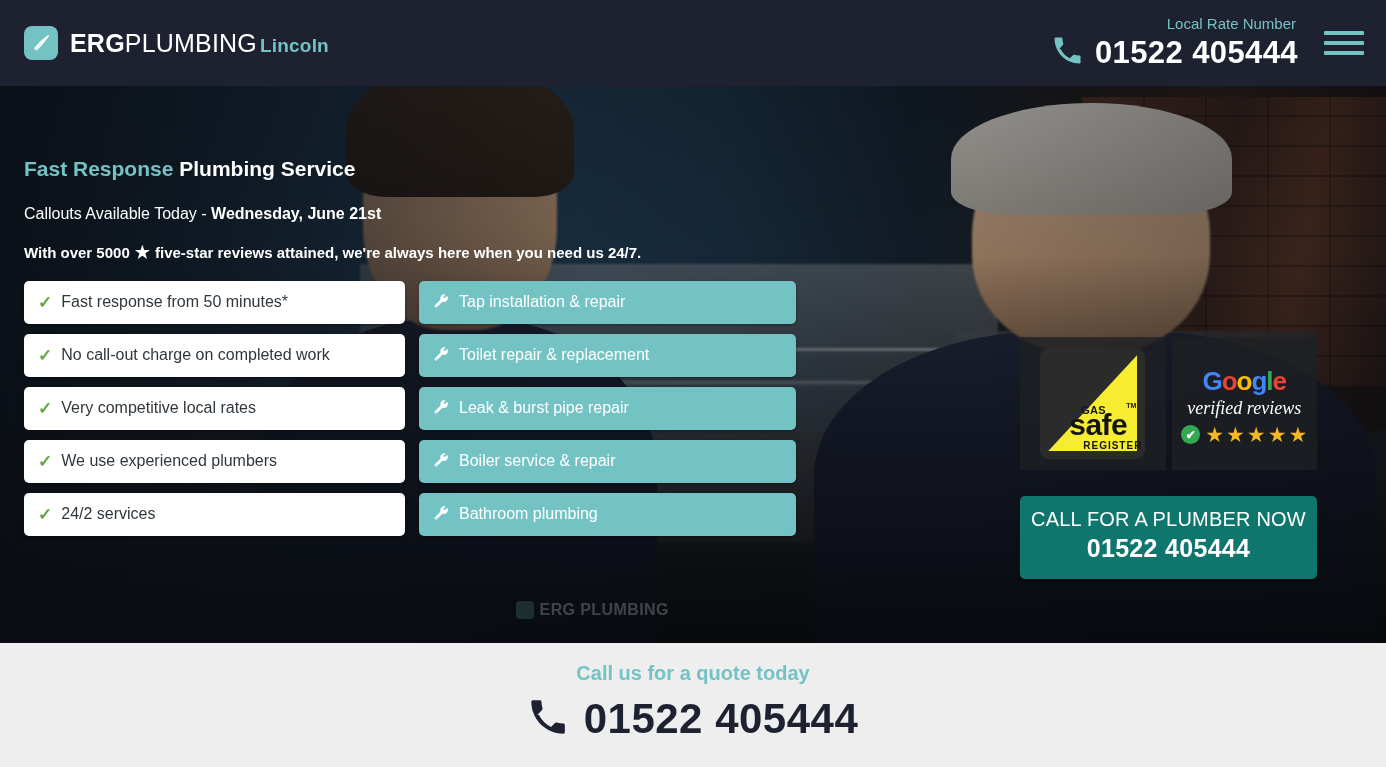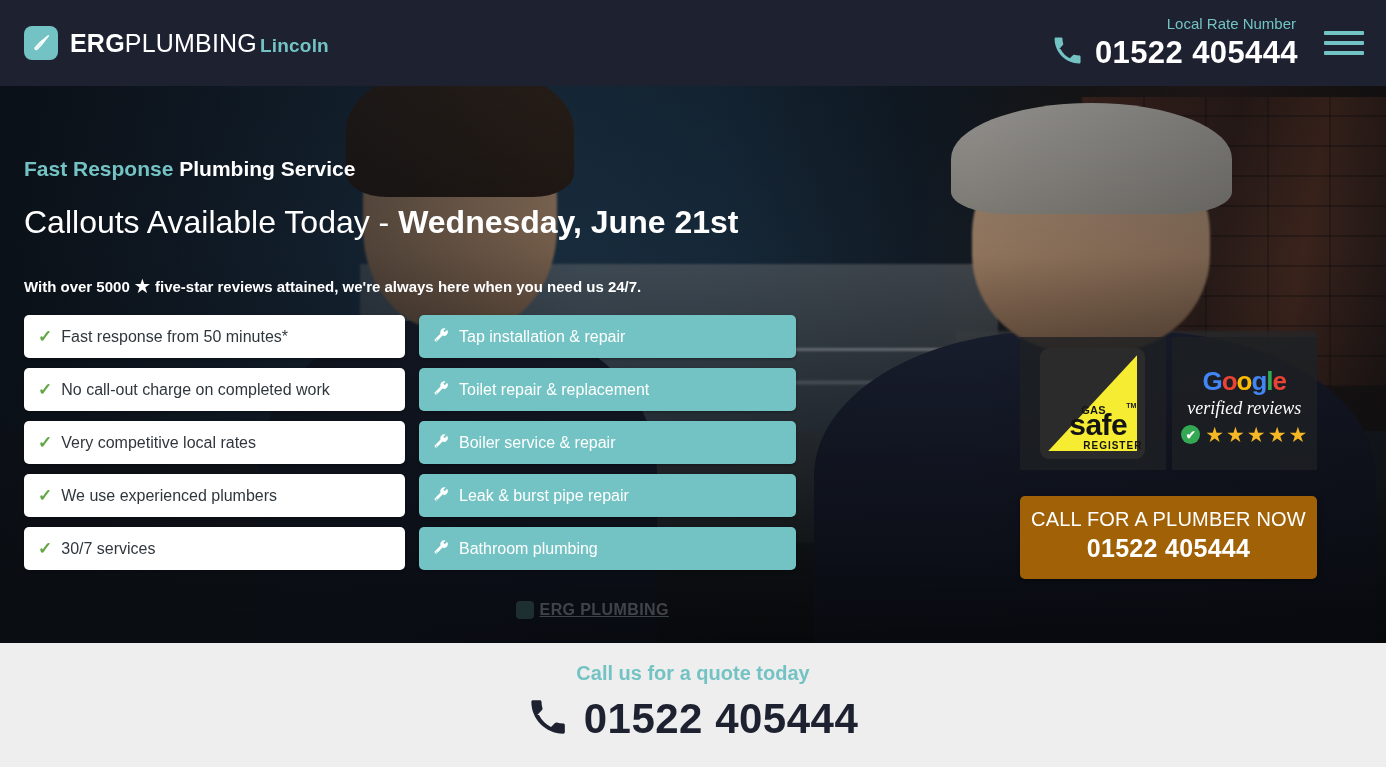--- a/index.html
+++ b/index.html
@@ -171,7 +171,7 @@
   .hero-title .city{ color:#8fd3d3; font-weight:bold; }
 
   .hero-sub{
-    font-size:32px; color:#ffffff; font-weight:300; margin-bottom:38px; line-height:1.1;
+    font-size:16px; color:#ffffff; font-weight:300; margin-bottom:21px; line-height:1.1;
   }
   .hero-sub .date{ font-weight:bold; }
 

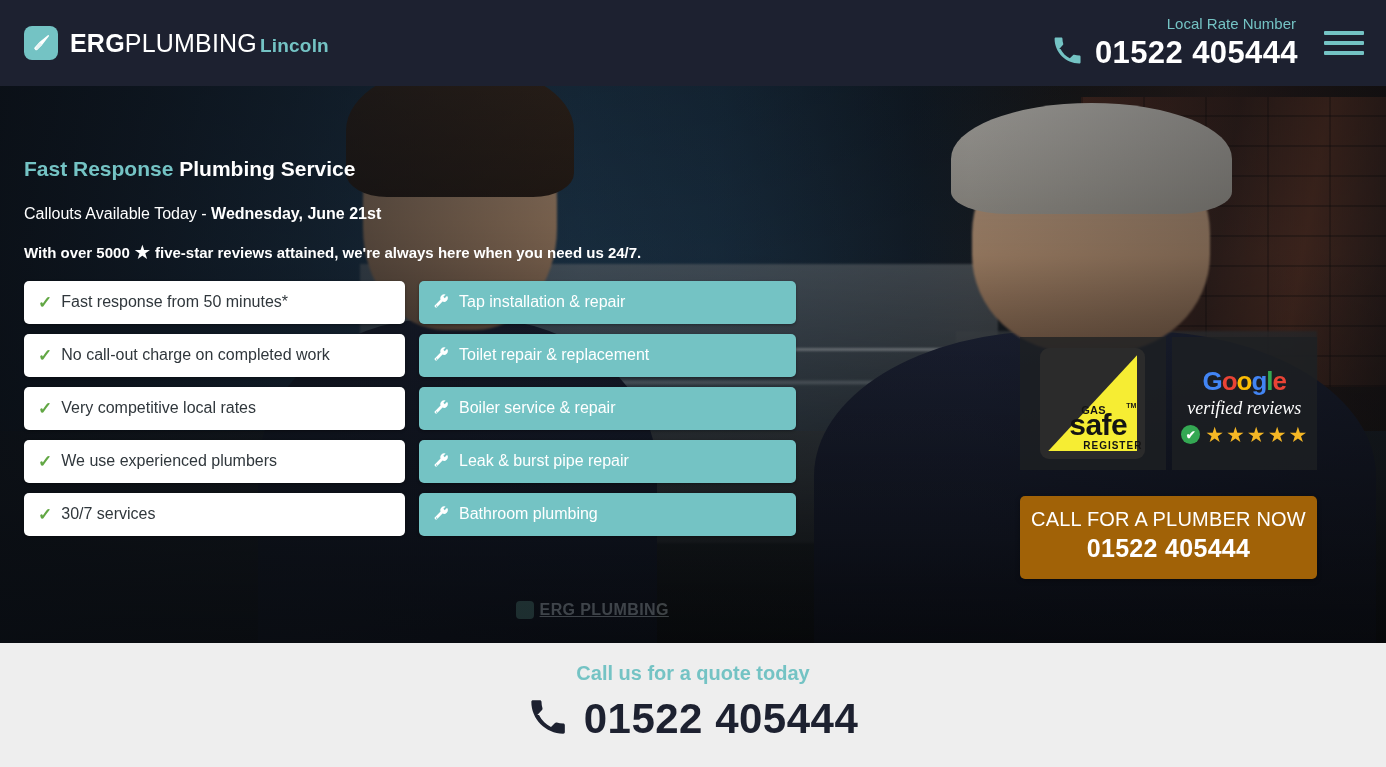--- a/index.html
+++ b/index.html
@@ -386,7 +386,7 @@
                 <path d="M20.6 3.6a5.5 5.5 0 0 1-7.1 7.1L5.9 18.3a2 2 0 1 1-2.8-2.8l7.6-7.6a5.5 5.5 0 0 1 7.1-7.1l-3.2 3.2 1.9 1.9 3.1-3.2zM5.1 16.1a1 1 0 1 0 0 2 1 1 0 0 0 0-2z" fill="#ffffff"></path>
               </svg>
           </span>
-          <span>Boiler service &amp; repair</span>
+          <span>Leak &amp; burst pipe repair</span>
         </div>
         <div class="pill pill-teal">
           <span class="wrench-icon">
@@ -394,7 +394,7 @@
                 <path d="M20.6 3.6a5.5 5.5 0 0 1-7.1 7.1L5.9 18.3a2 2 0 1 1-2.8-2.8l7.6-7.6a5.5 5.5 0 0 1 7.1-7.1l-3.2 3.2 1.9 1.9 3.1-3.2zM5.1 16.1a1 1 0 1 0 0 2 1 1 0 0 0 0-2z" fill="#ffffff"></path>
               </svg>
           </span>
-          <span>Leak &amp; burst pipe repair</span>
+          <span>Boiler service &amp; repair</span>
         </div>
         <div class="pill pill-teal">
           <span class="wrench-icon">

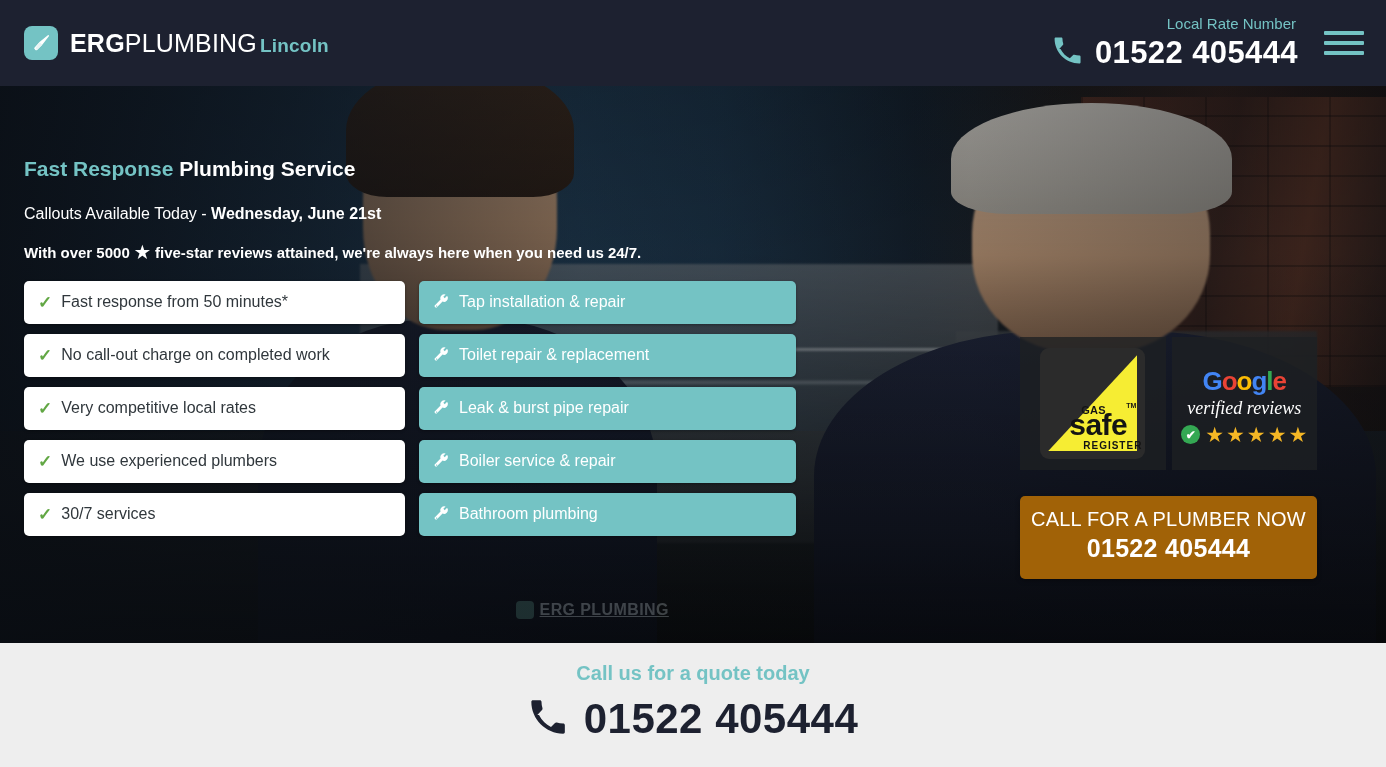--- a/index.html
+++ b/index.html
@@ -359,7 +359,7 @@
         </div>
         <div class="pill pill-white">
           <span class="check-icon">✓</span>
-          <span>30/7 services</span>
+          <span>24/2 services</span>
         </div>
       </div>
 

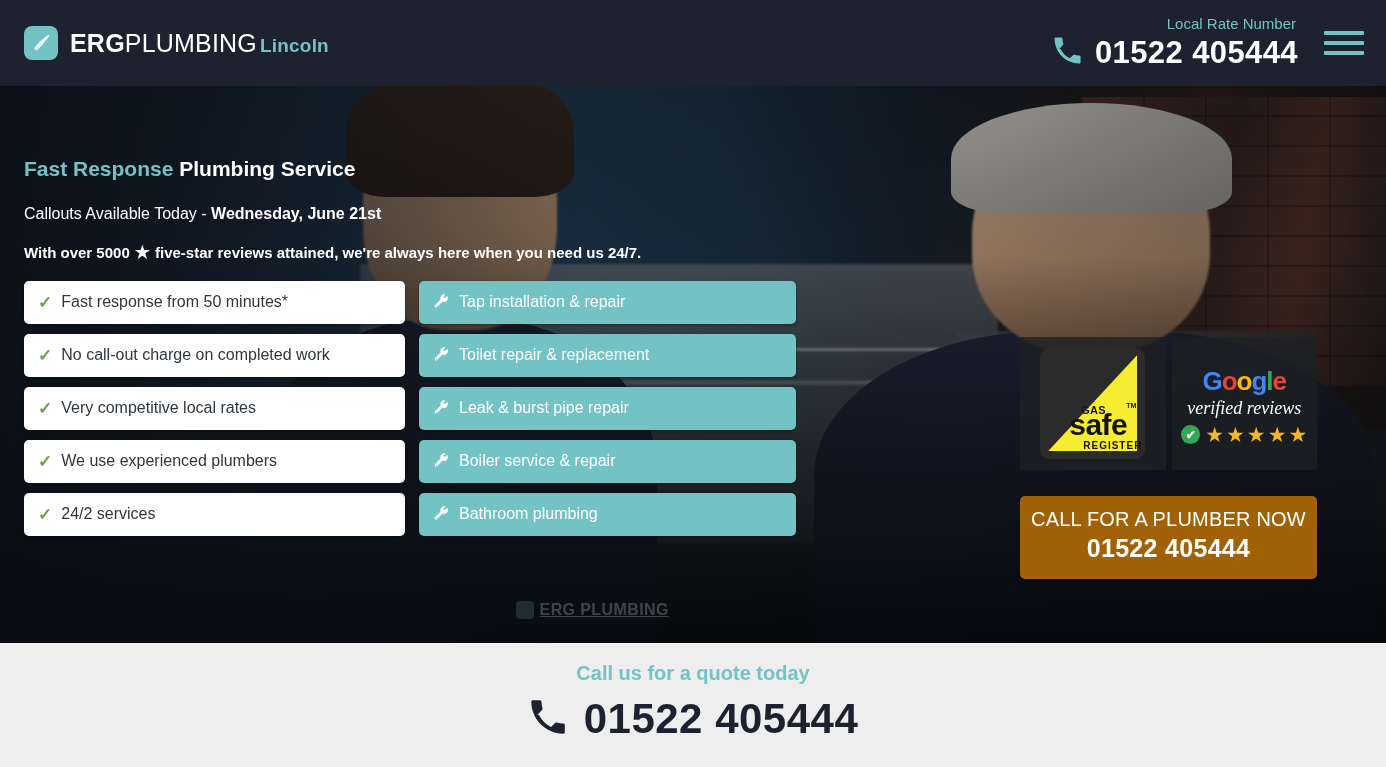--- a/index.html
+++ b/index.html
@@ -244,7 +244,7 @@
   .star{ color:#f5b725; font-size:21px; line-height:1; }
 
   .cta{
-    margin-top:26px; background:#a16207; border-radius:5px; padding:11px 0 14px;
+    margin-top:26px; background:#0f766e; border-radius:5px; padding:11px 0 14px;
     text-align:center; color:#ffffff; box-shadow:0 2px 5px rgba(0,0,0,.3); cursor:pointer;
   }
   .cta-top{ font-size:20px; line-height:1.25; font-weight:normal; letter-spacing:.2px; }

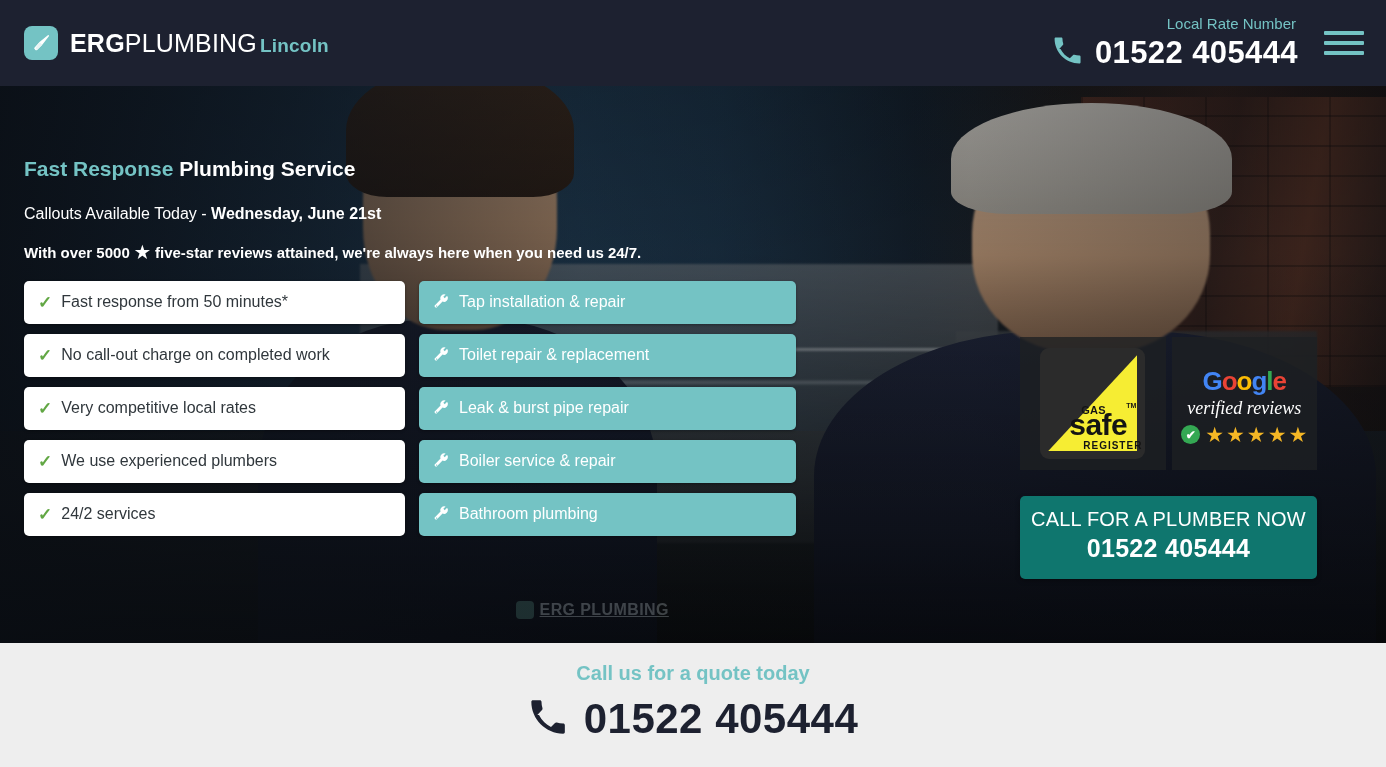--- a/index.html
+++ b/index.html
@@ -154,7 +154,7 @@
     opacity:.30; filter:blur(.7px);
   }
   .hero-uniform-logo .ul-mark{ width:18px;height:18px;border-radius:4px;background:#4d7d74; }
-  .hero-uniform-logo .ul-txt{ color:#b9c4c9; font-size:16px; font-weight:bold; letter-spacing:.4px;text-decoration:underline; }
+  .hero-uniform-logo .ul-txt{ color:#b9c4c9; font-size:16px; font-weight:bold; letter-spacing:.4px; }
 
   .hero-inner{
     position:relative; z-index:5;

